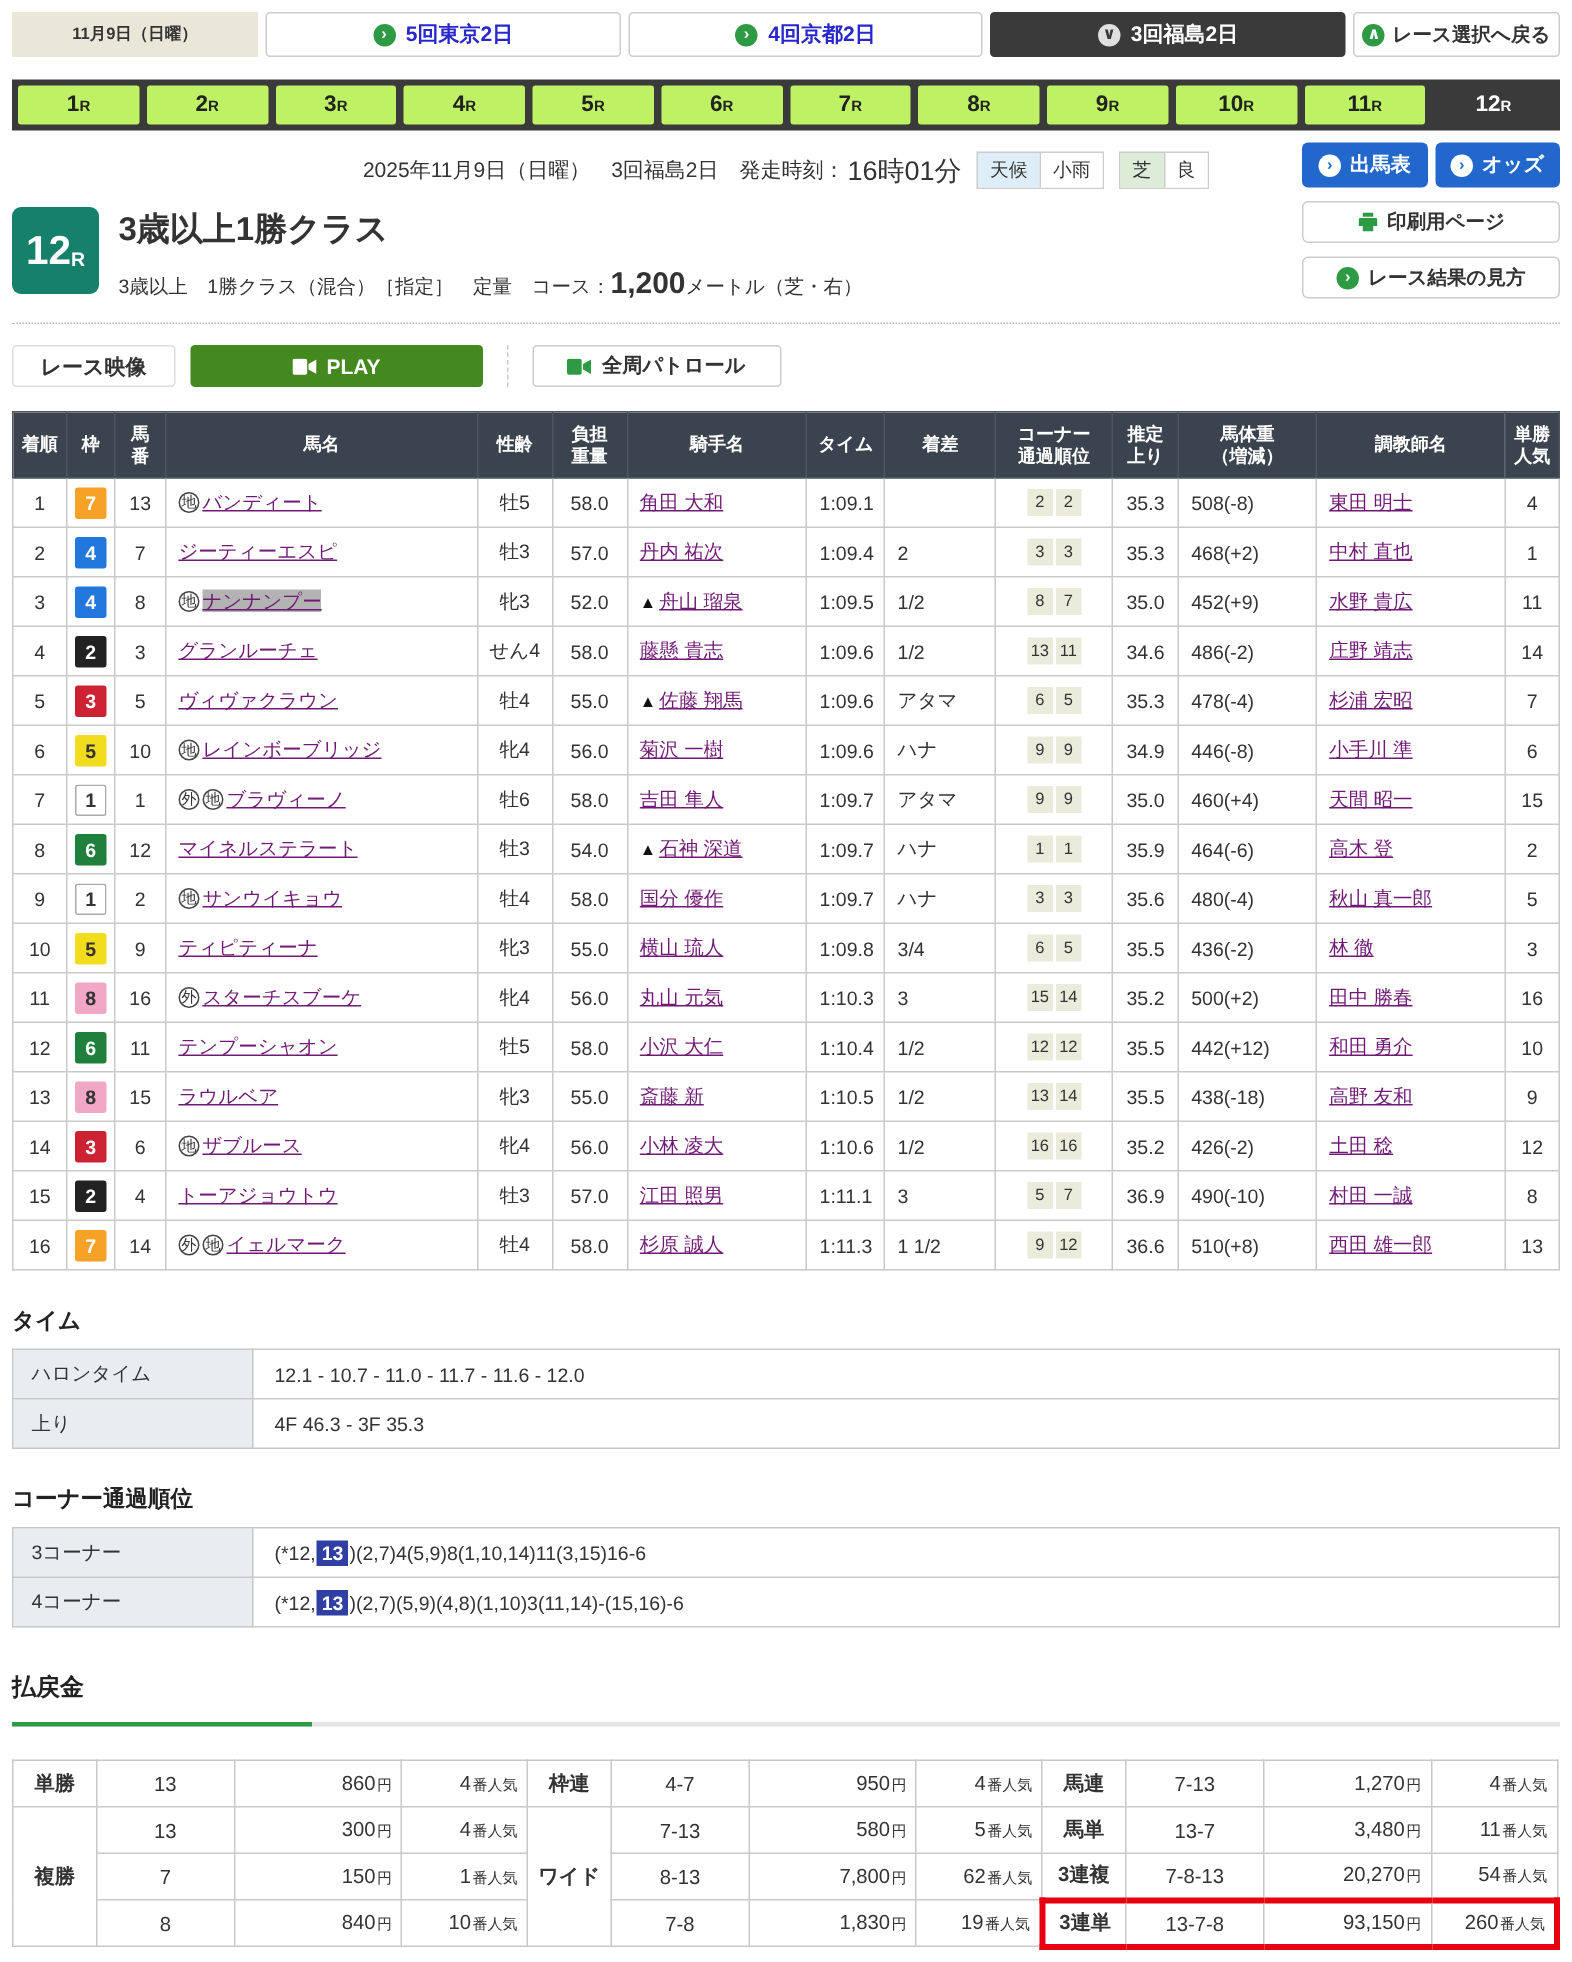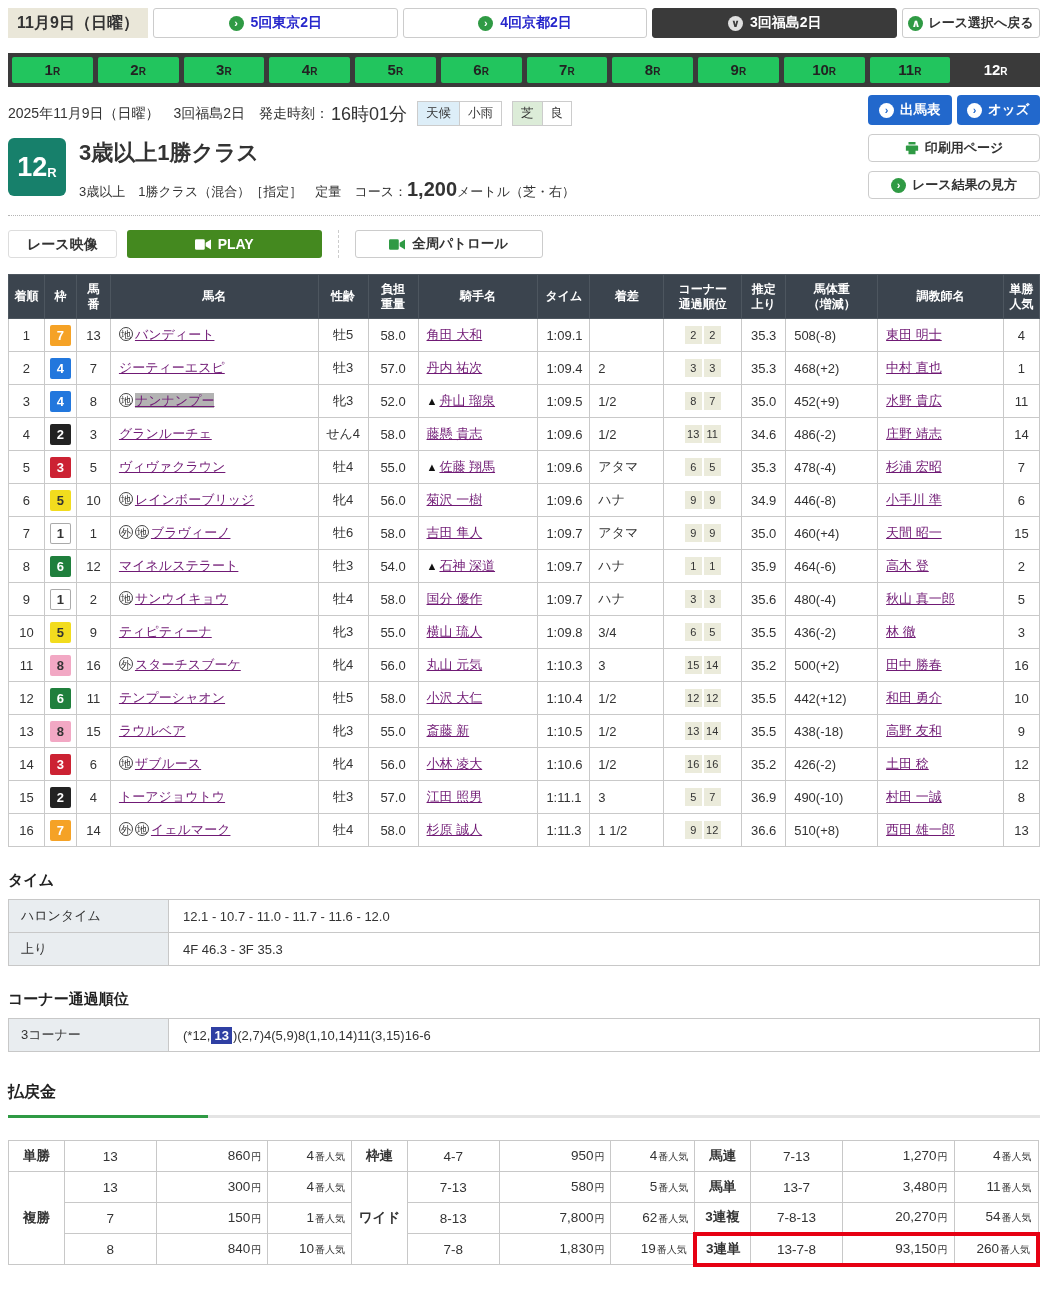--- a/index.html
+++ b/index.html
@@ -13,8 +13,8 @@
 
   
   .topbar { display:flex; gap:5px; padding:8px 8px 0; align-items:stretch; }
-  .datebox { width:140px; background:#eae7d9; text-align:center; line-height:30px;
-             font-size:16px; font-weight:bold; color:#333; }
+  .datebox { width:164px; background:#eae7d9; text-align:center; line-height:30px;
+             font-size:11px; font-weight:bold; color:#333; }
   .ttabs { flex:1; display:flex; gap:5px; }
   .ttab { flex:1; border:1px solid #ccc; border-radius:3px; background:#fff;
           display:flex; align-items:center; justify-content:center; gap:7px;

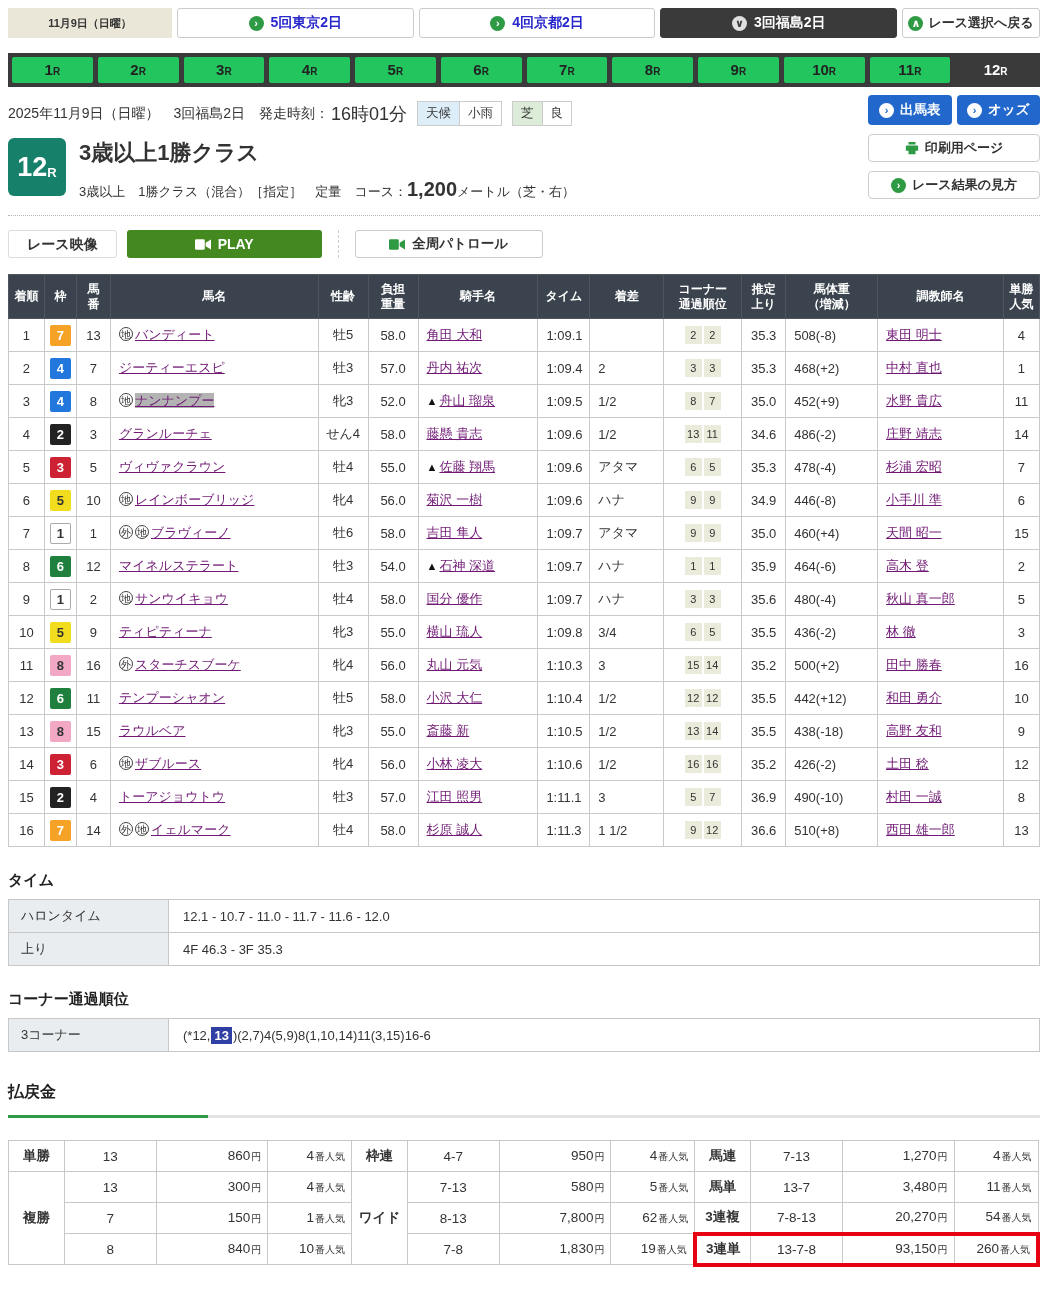--- a/index.html
+++ b/index.html
@@ -31,7 +31,7 @@
 
   
   .rtabs { display:flex; gap:5px; background:#3a3a3a; padding:4px; margin:15px 8px 0; }
-  .rtab { flex:1; background:#22c55e; border-radius:2px; text-align:center;
+  .rtab { flex:1; background:#bef264; border-radius:2px; text-align:center;
           height:26px; line-height:26px; font-weight:bold; font-size:15px; color:#222; cursor:pointer; }
   .rtab .rsub { font-size:10px; }
   .rtab.active { background:#3a3a3a; color:#fff; }

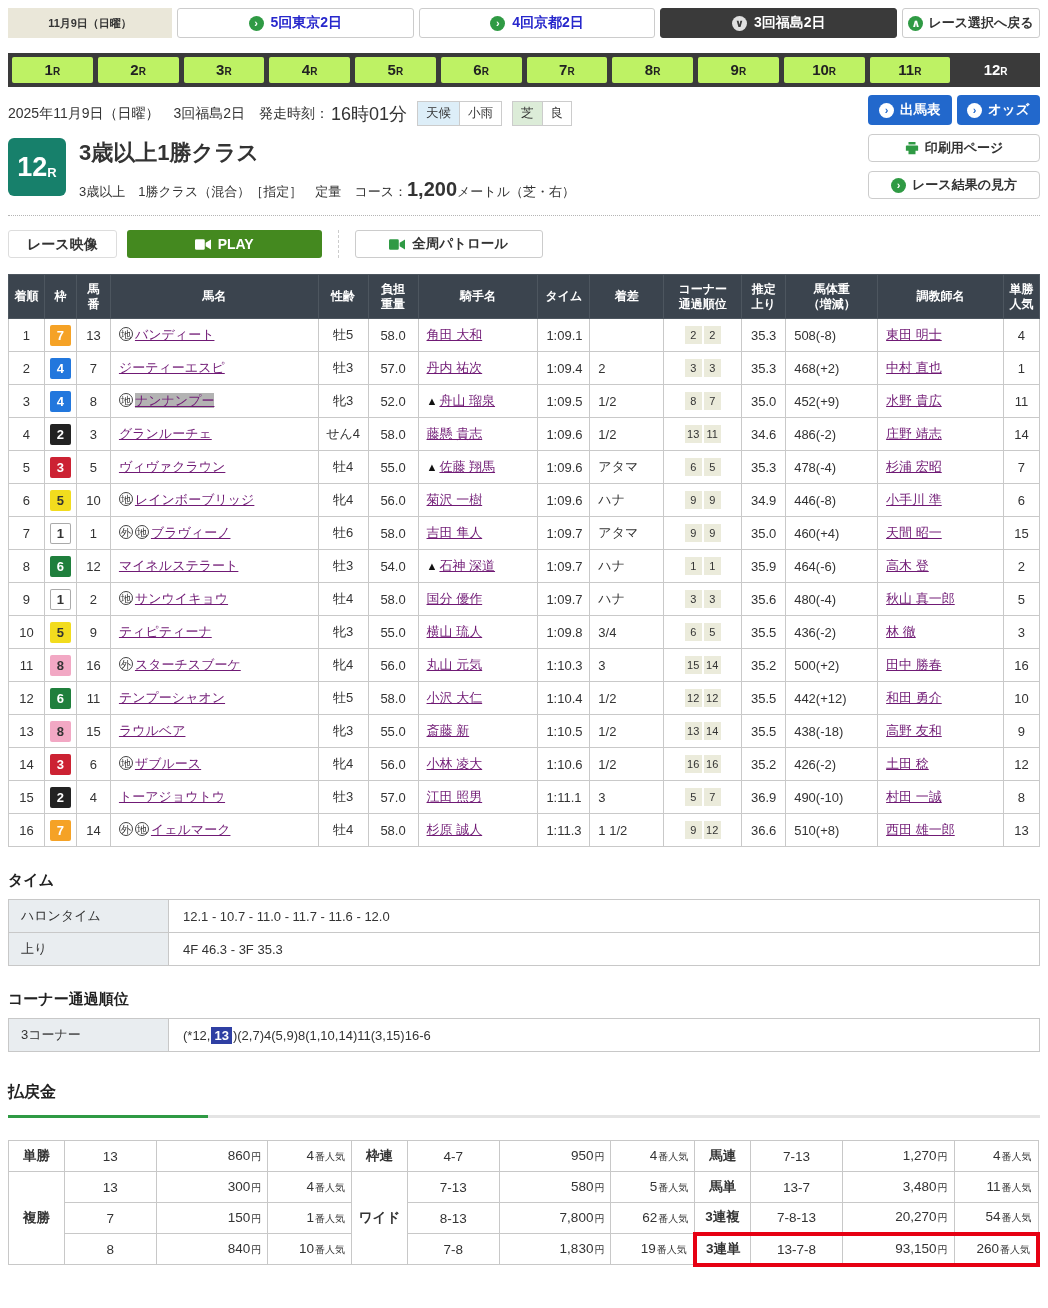--- a/index.html
+++ b/index.html
@@ -38,7 +38,7 @@
 
   
   .race-header { position:relative; padding:14px 8px 0; }
-  .hdr-line1 { display:flex; align-items:center; font-size:14px; }
+  .hdr-line1 { display:flex; align-items:center; font-size:14px;justify-content:center; }
   .start-time { font-size:18px; font-weight:normal; margin-left:2px; }
   .wbox { display:inline-flex; border:1px solid #ccc; margin-left:10px; }
   .wlab { padding:3px 8px; font-size:12.5px; }

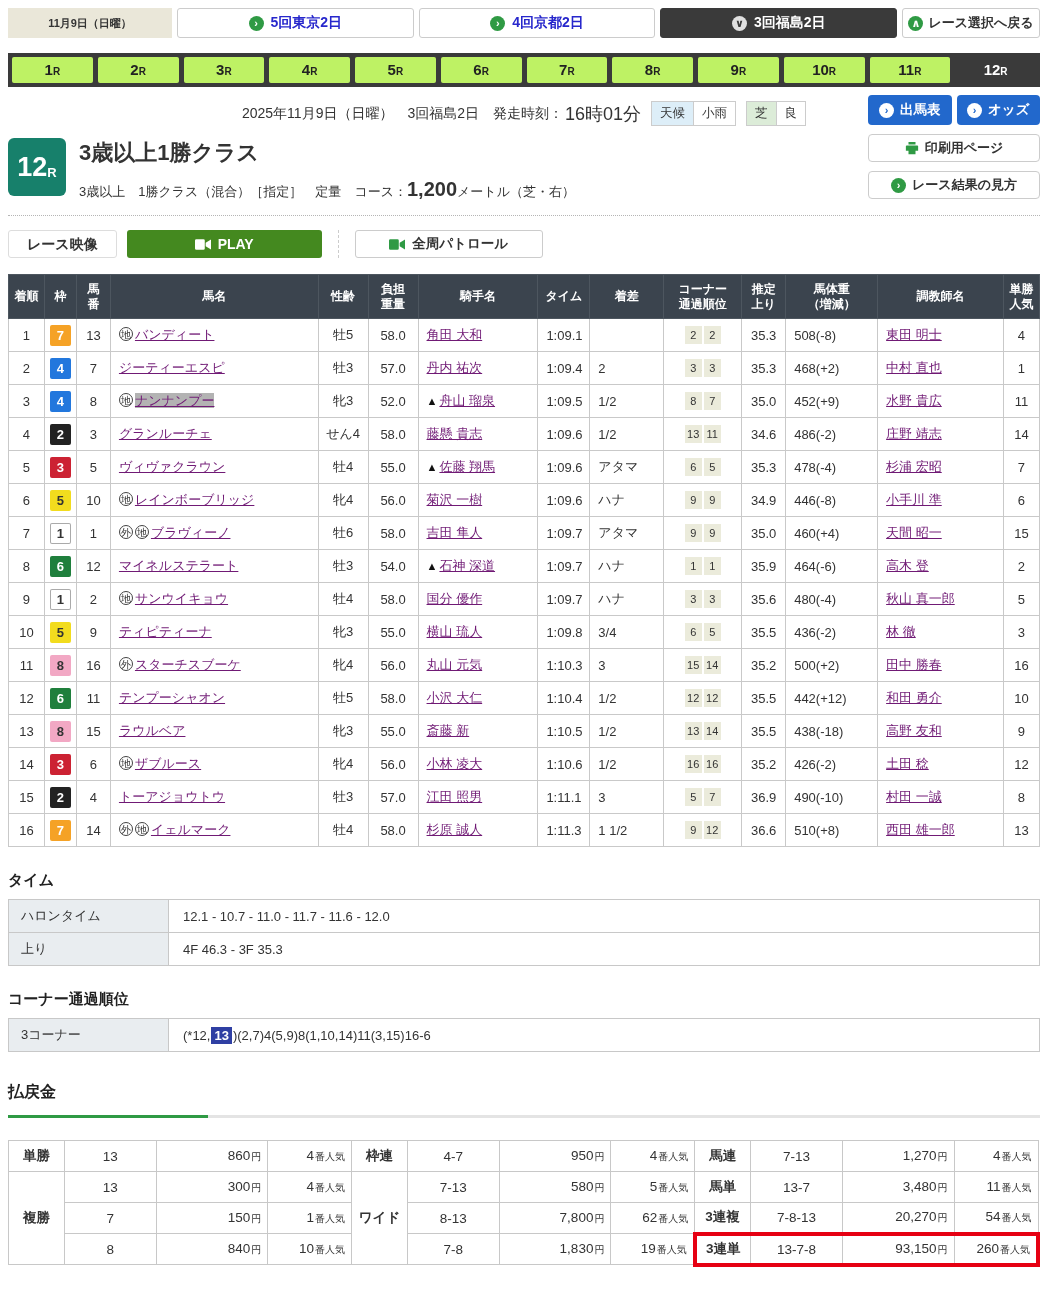--- a/index.html
+++ b/index.html
@@ -75,7 +75,7 @@
               display:flex; align-items:center; justify-content:center; gap:7px;
               font-size:14px; font-weight:bold; cursor:pointer; }
   .vsep { border-left:1px dashed #ccc; height:28px; margin:0 6px; }
-  .btn-patrol { width:188px; height:28px; border:1px solid #ccc; border-radius:3px; background:#fff;
+  .btn-patrol { width:166px; height:28px; border:1px solid #ccc; border-radius:3px; background:#fff;
                 display:flex; align-items:center; justify-content:center; gap:7px;
                 font-size:13.5px; font-weight:bold; color:#333; cursor:pointer; }
   .cam-green { color:#2f9a44; }

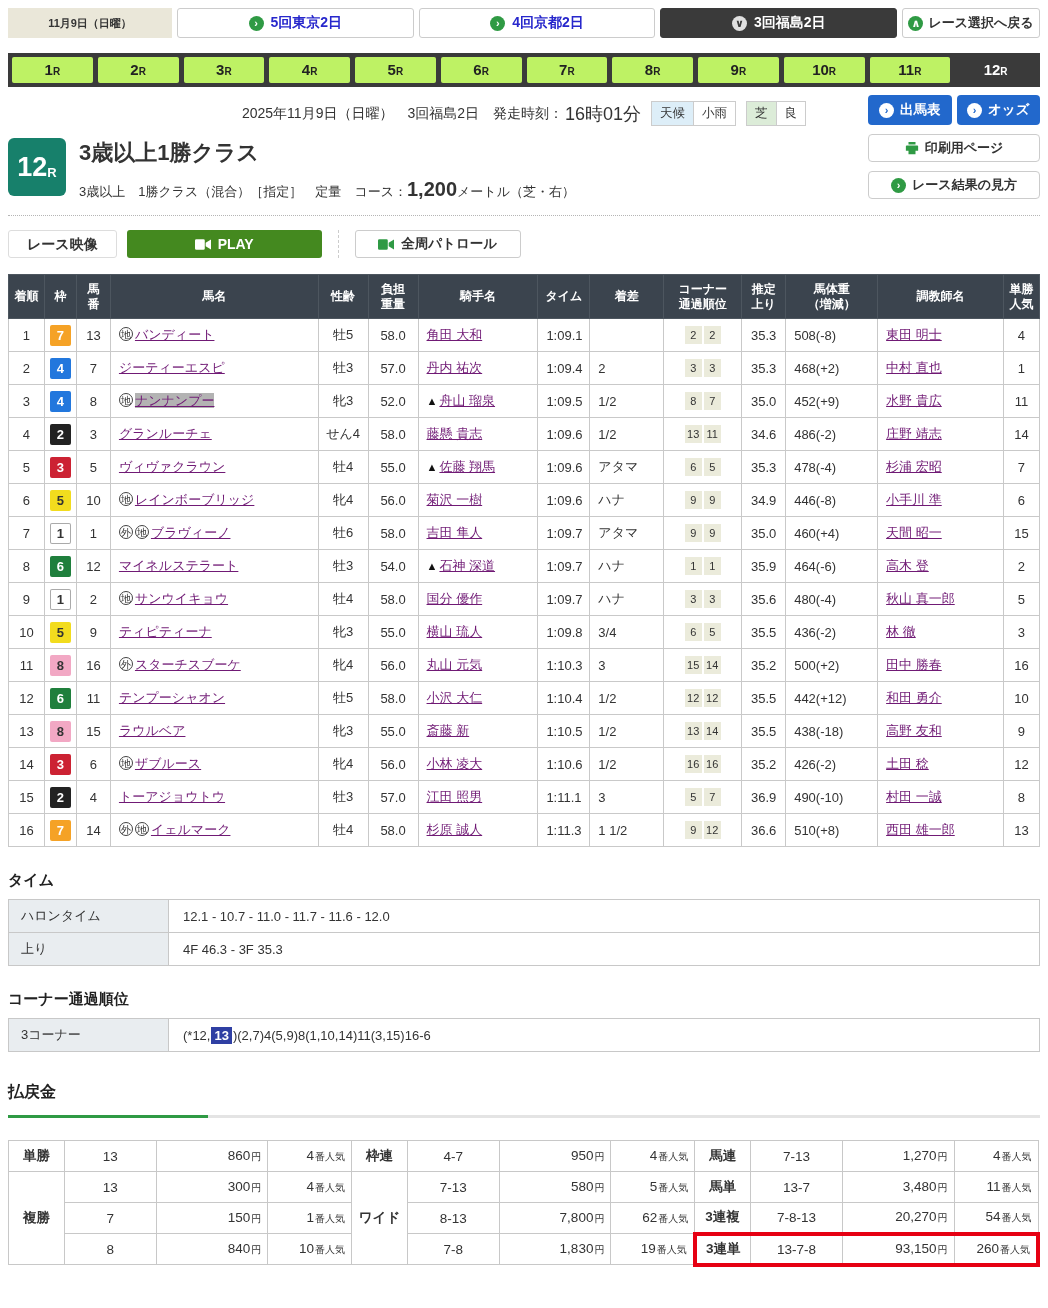--- a/index.html
+++ b/index.html
@@ -559,6 +559,10 @@
         <td class="kv-label">3コーナー</td>
         <td class="kv-val"><span>(*12,</span><span class="cmark">13</span><span>)(2,7)4(5,9)8(1,10,14)11(3,15)16-6</span></td>
       </tr>
+      <tr>
+        <td class="kv-label">4コーナー</td>
+        <td class="kv-val"><span>(*12,</span><span class="cmark">13</span><span>)(2,7)(5,9)(4,8)(1,10)3(11,14)-(15,16)-6</span></td>
+      </tr>
     </tbody>
   </table>
 

